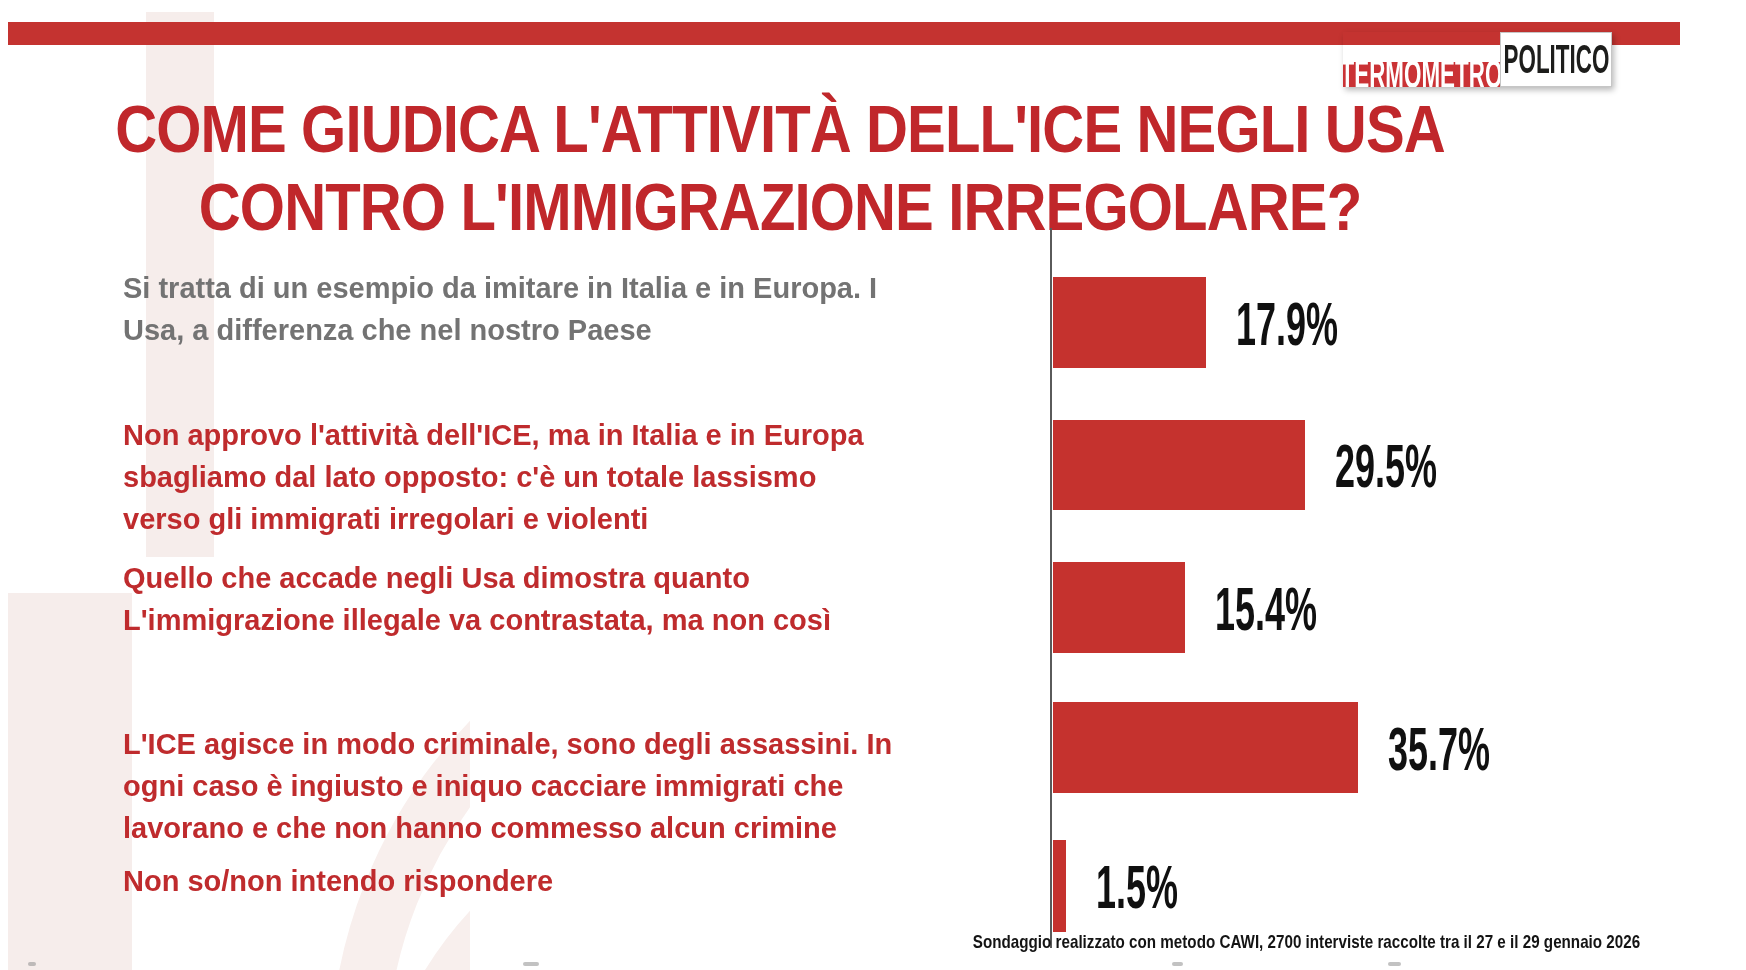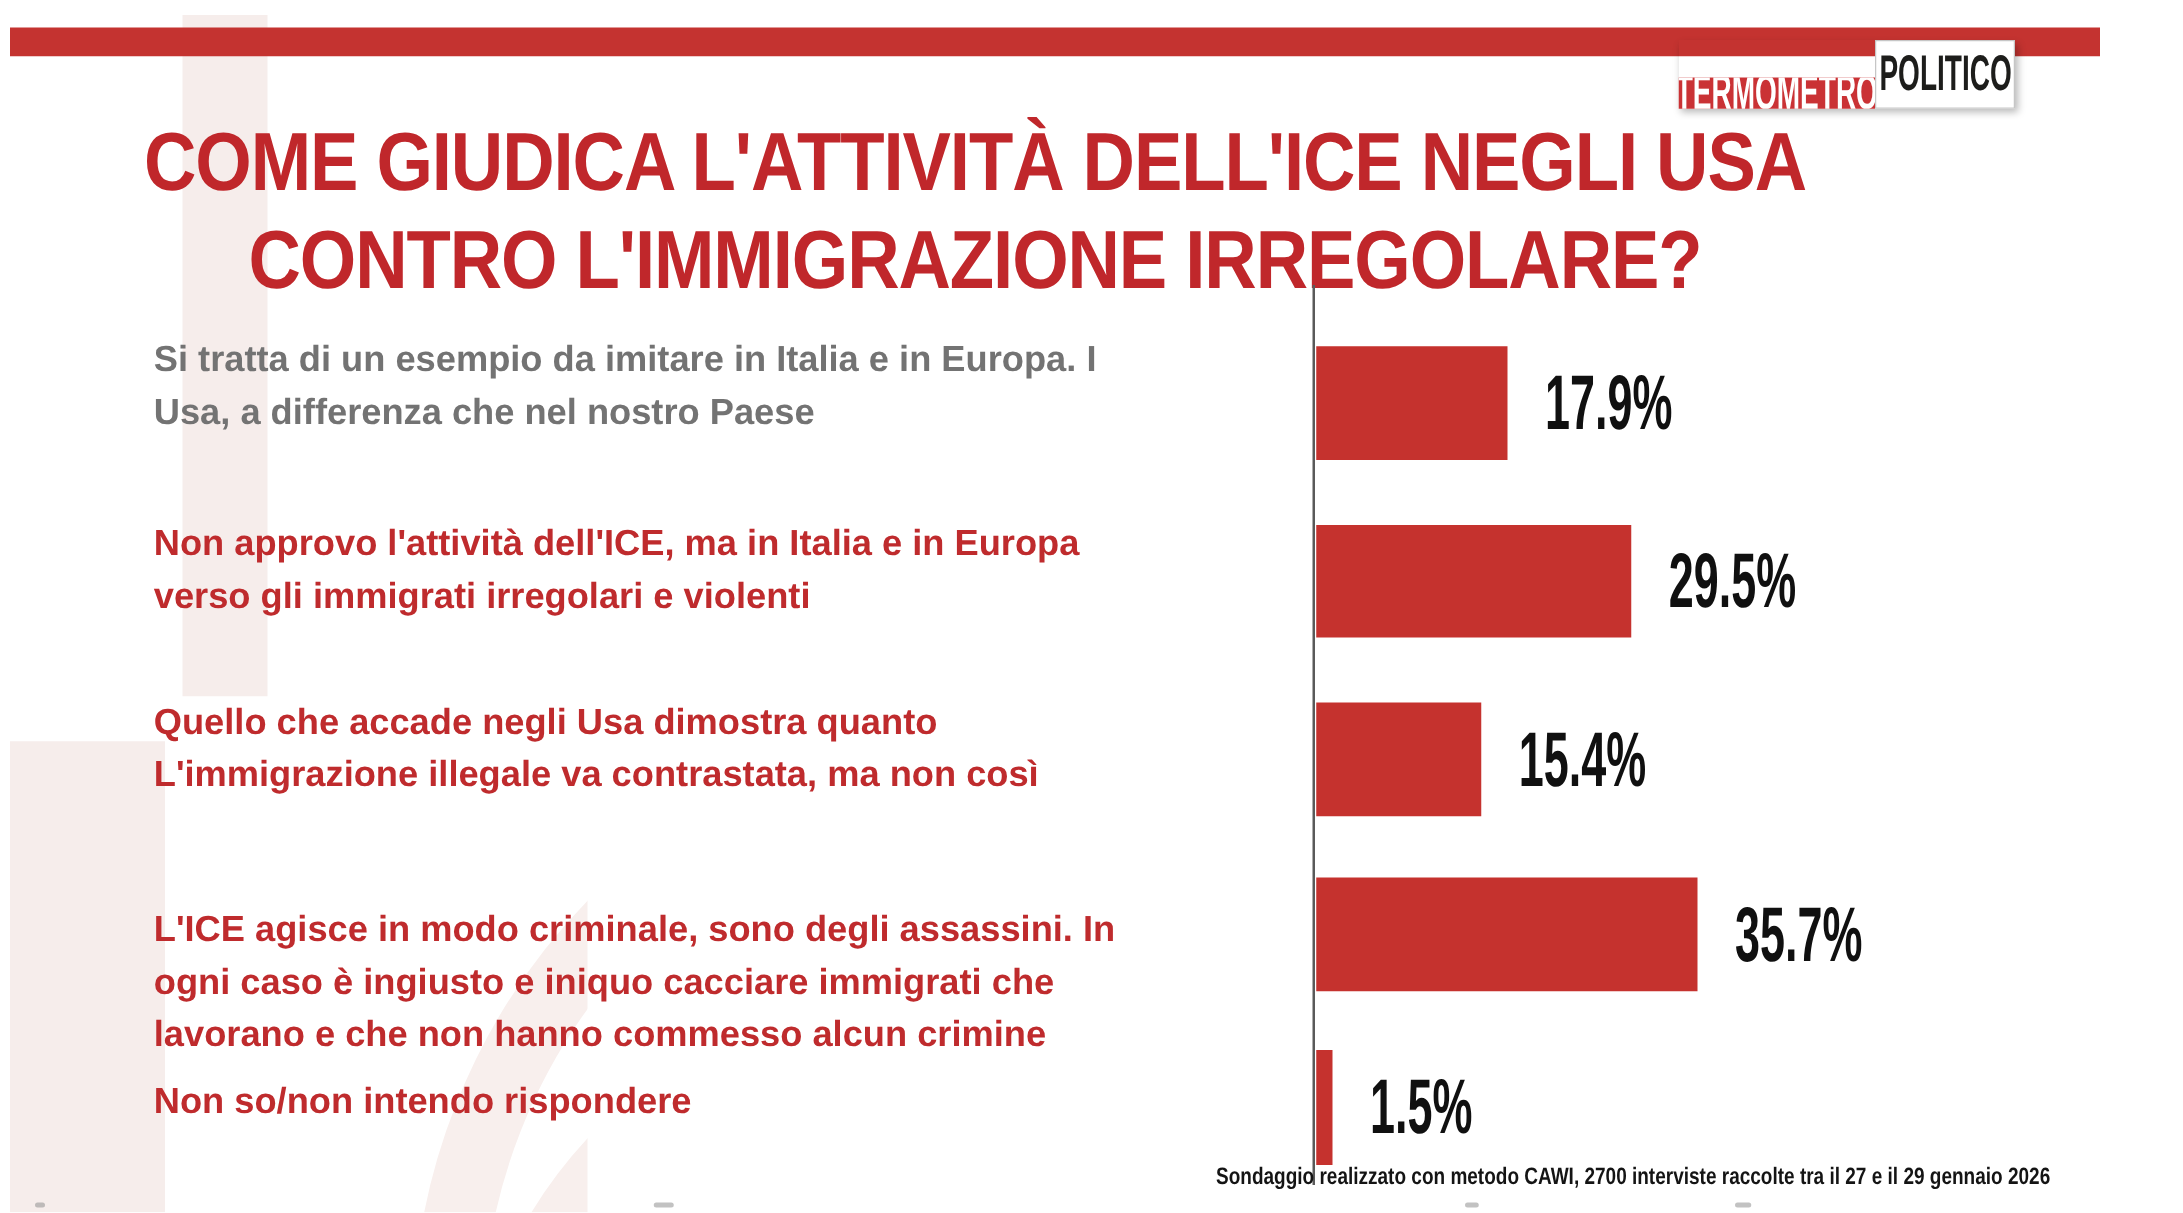--- a/index.html
+++ b/index.html
@@ -77,6 +77,7 @@
       <div class="pct" style="left: 1236px; top: 322.5px; color: rgb(16, 16, 16);">17.9%</div>
       <div class="answer" style="top: 414px; color: rgb(191, 43, 45);">
         <div>Non approvo l'attività dell'ICE, ma in Italia e in Europa</div>
+        <div>sbagliamo dal lato opposto: c'è un totale lassismo</div>
         <div>verso gli immigrati irregolari e violenti</div>
       </div>
       <div class="bar" style="top: 420px; height: 90px; width: 252px; background: rgb(197, 50, 46);"></div>

